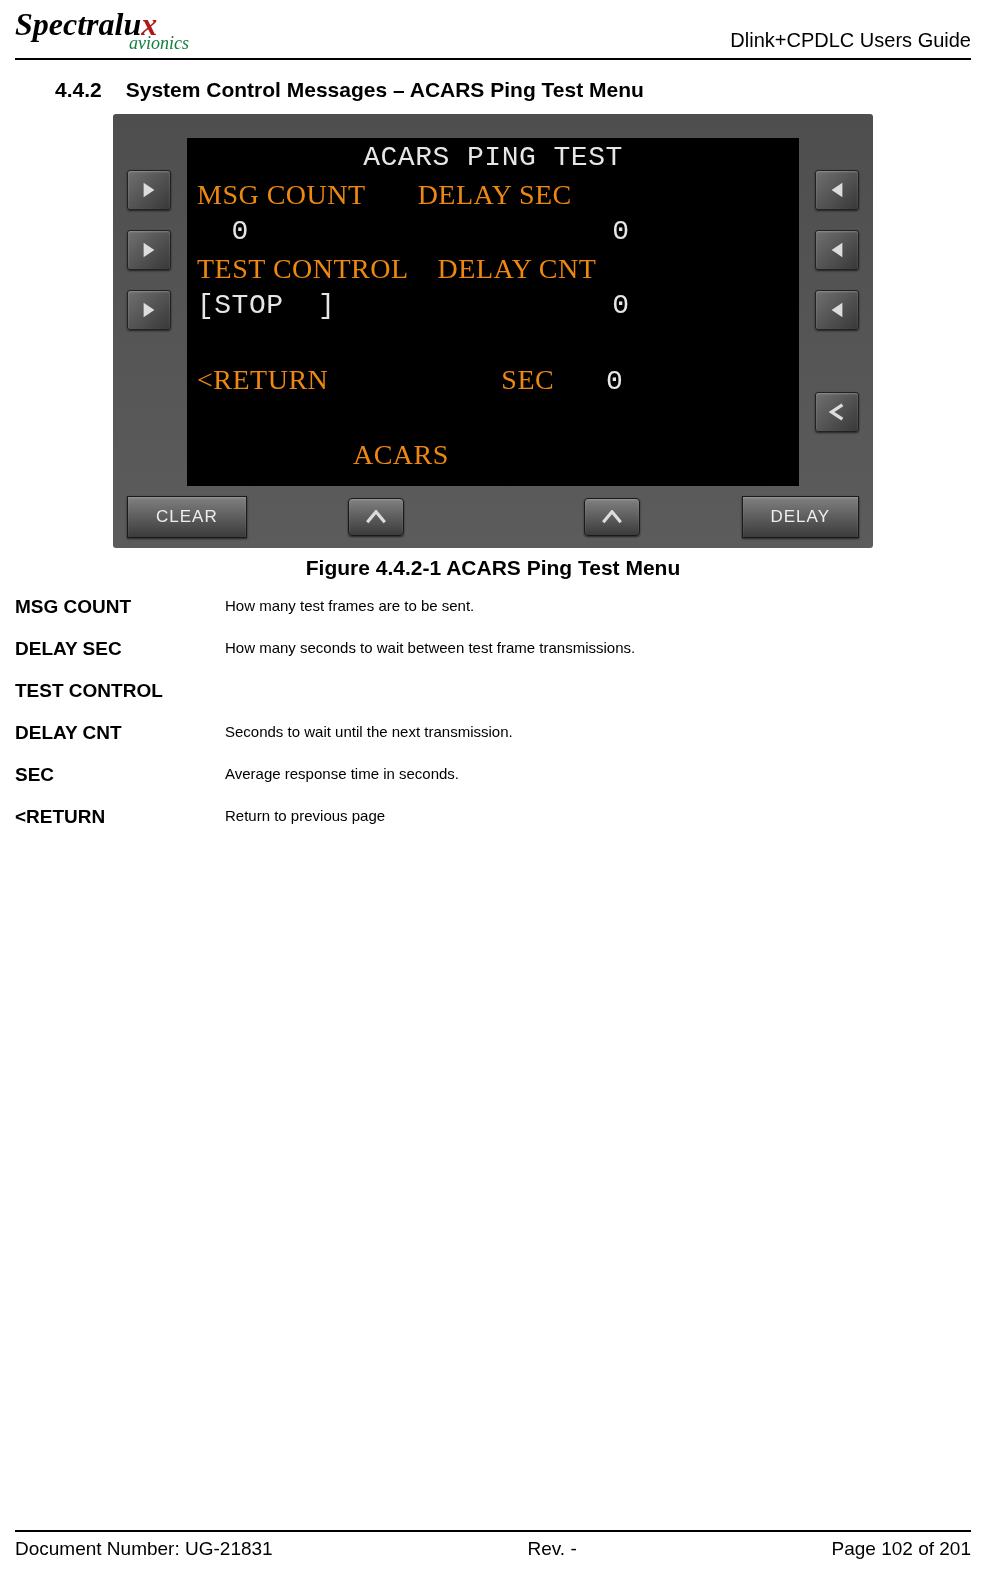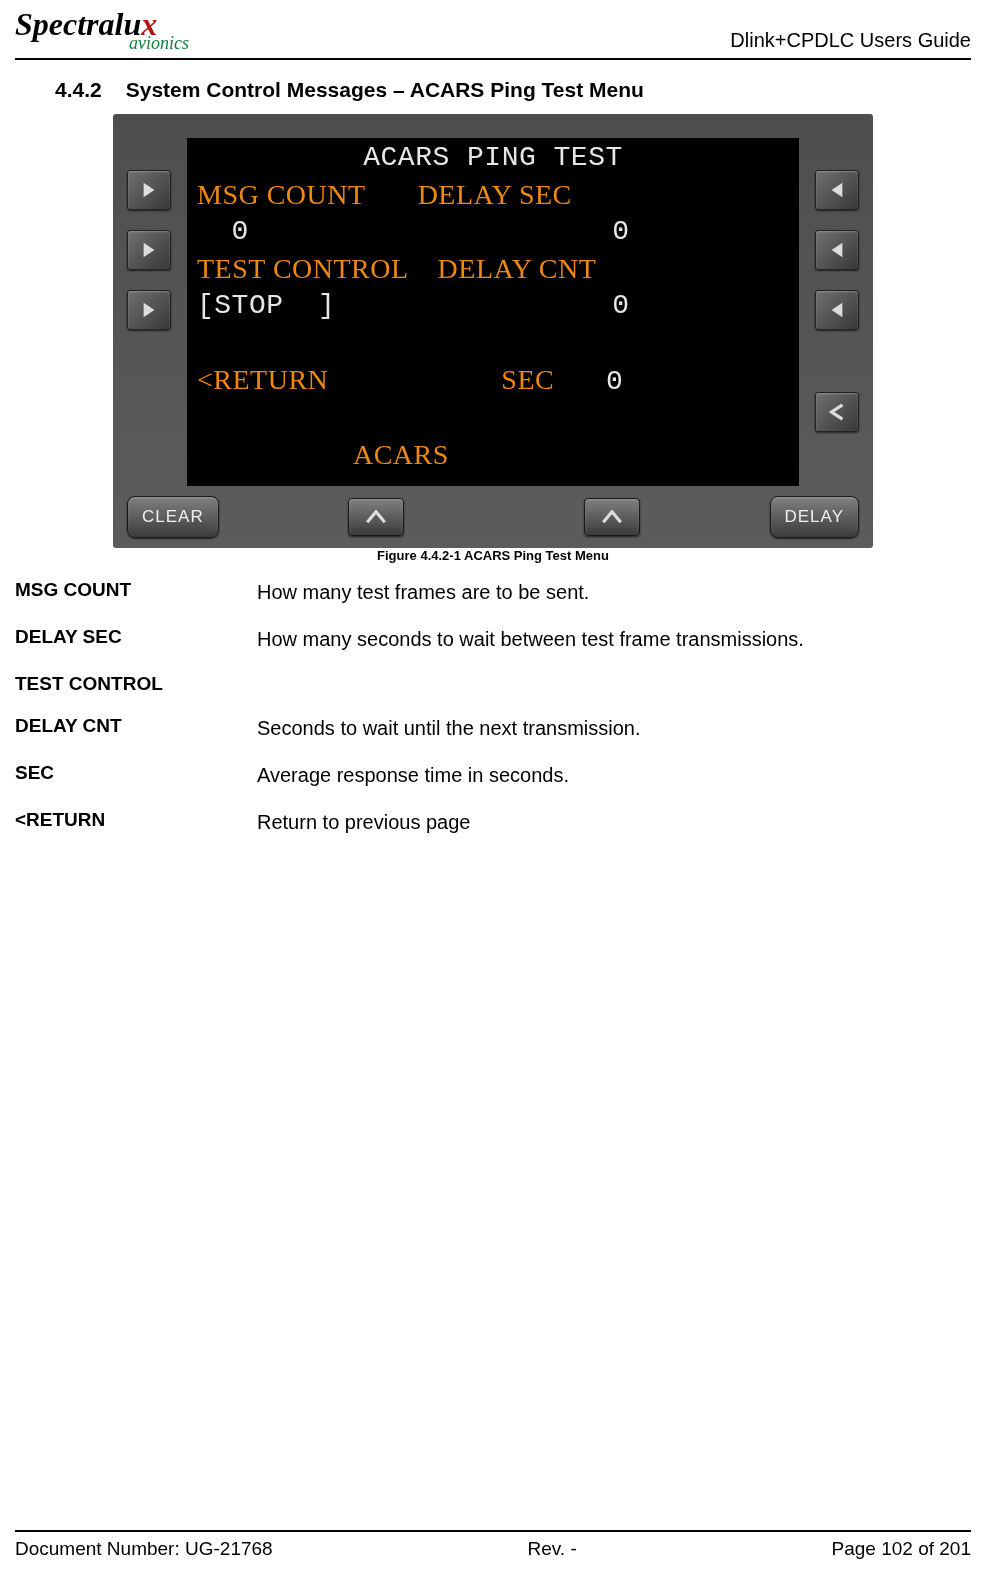--- a/index.html
+++ b/index.html
@@ -123,8 +123,8 @@
       background: linear-gradient(#808080,#3b3b3b);
       color: #eee;
       border: 1px solid #1a1a1a;
-      border-radius: 8px;
-      padding: 10px 14px;
+      border-radius: 0;
+      padding: 10px 28px;
       font-size: 17px;
       font-family: Arial, sans-serif;
       letter-spacing: 1px;

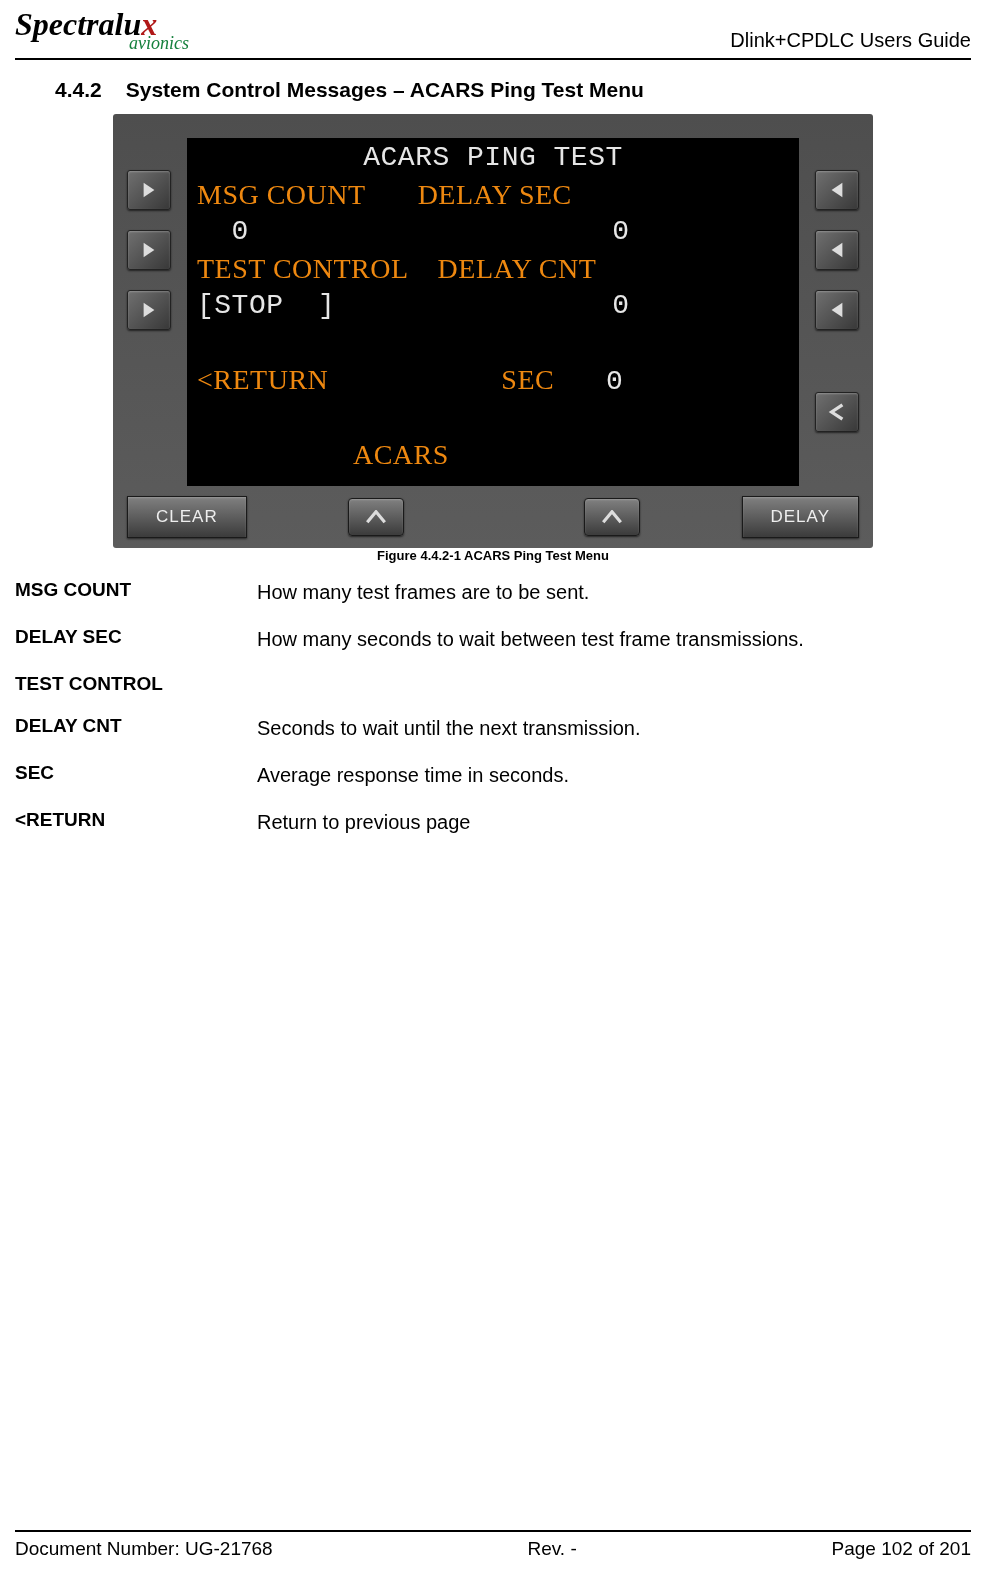--- a/index.html
+++ b/index.html
@@ -148,8 +148,8 @@
     .figure-caption {
       text-align: center;
       font-weight: bold;
-      font-size: 13px;
-      margin: 0 0 16px 0;
+      font-size: 21px;
+      margin: 8px 0 16px 0;
     }
     .defs {
       margin: 0 0 0 0;

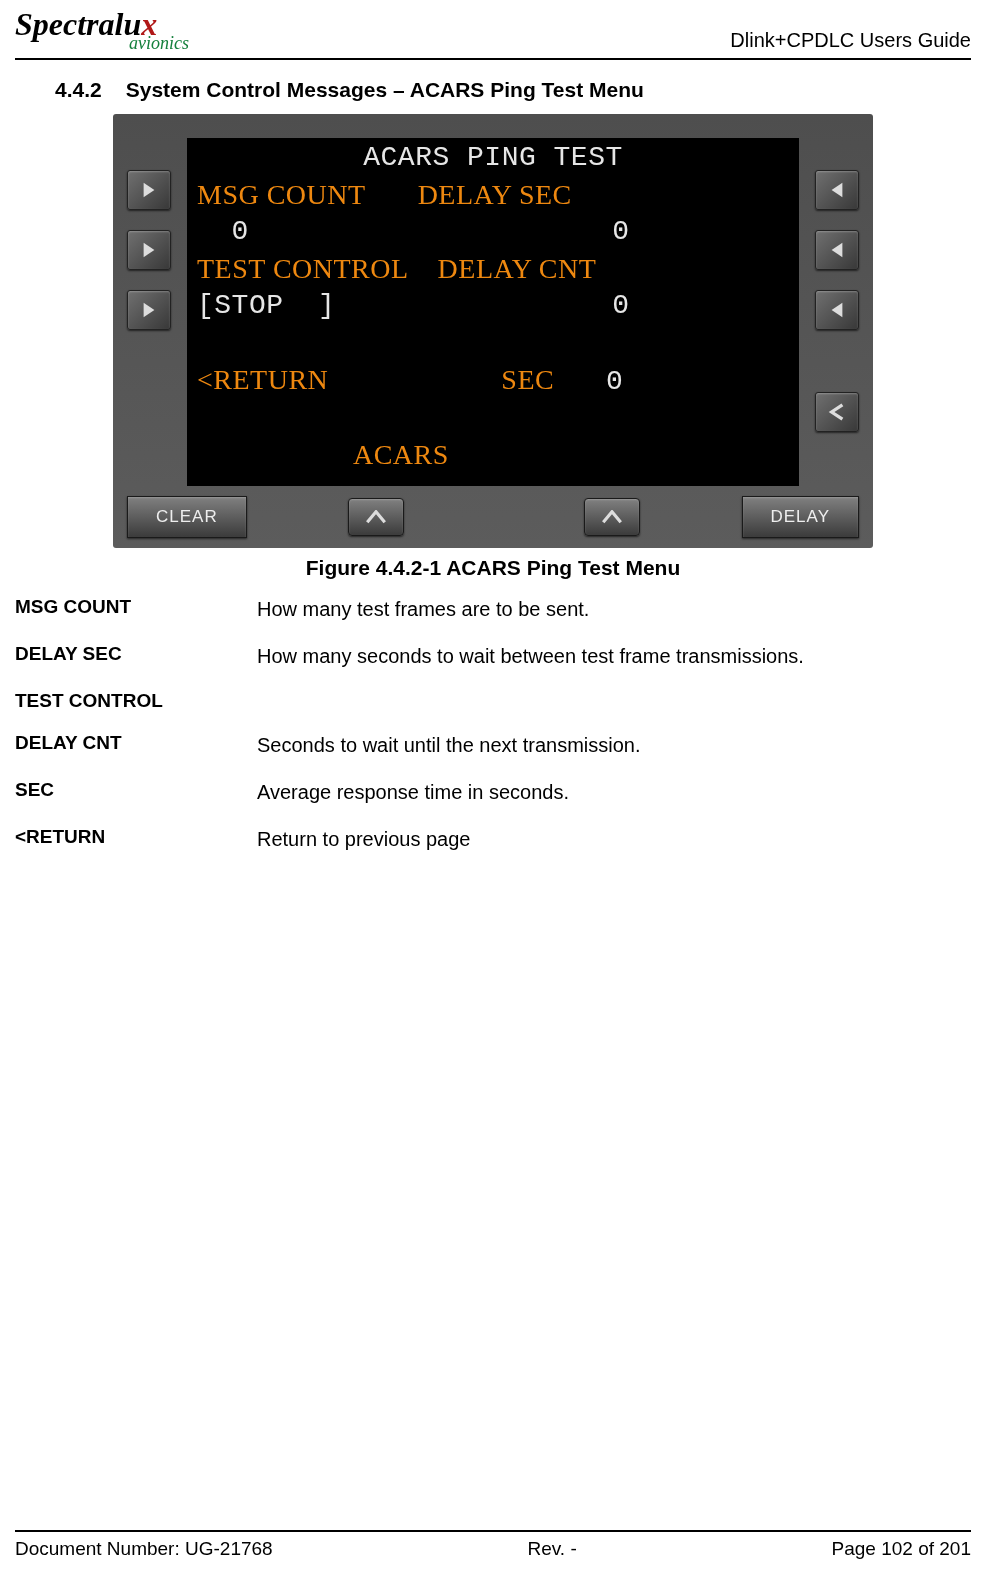--- a/index.html
+++ b/index.html
@@ -166,9 +166,8 @@
       flex-shrink: 0;
     }
     .def-desc {
-      font-size: 20px;
+      font-size: 15px;
       line-height: 1.35;
-      margin-left: 32px;
     }
     .footer {
       position: absolute;

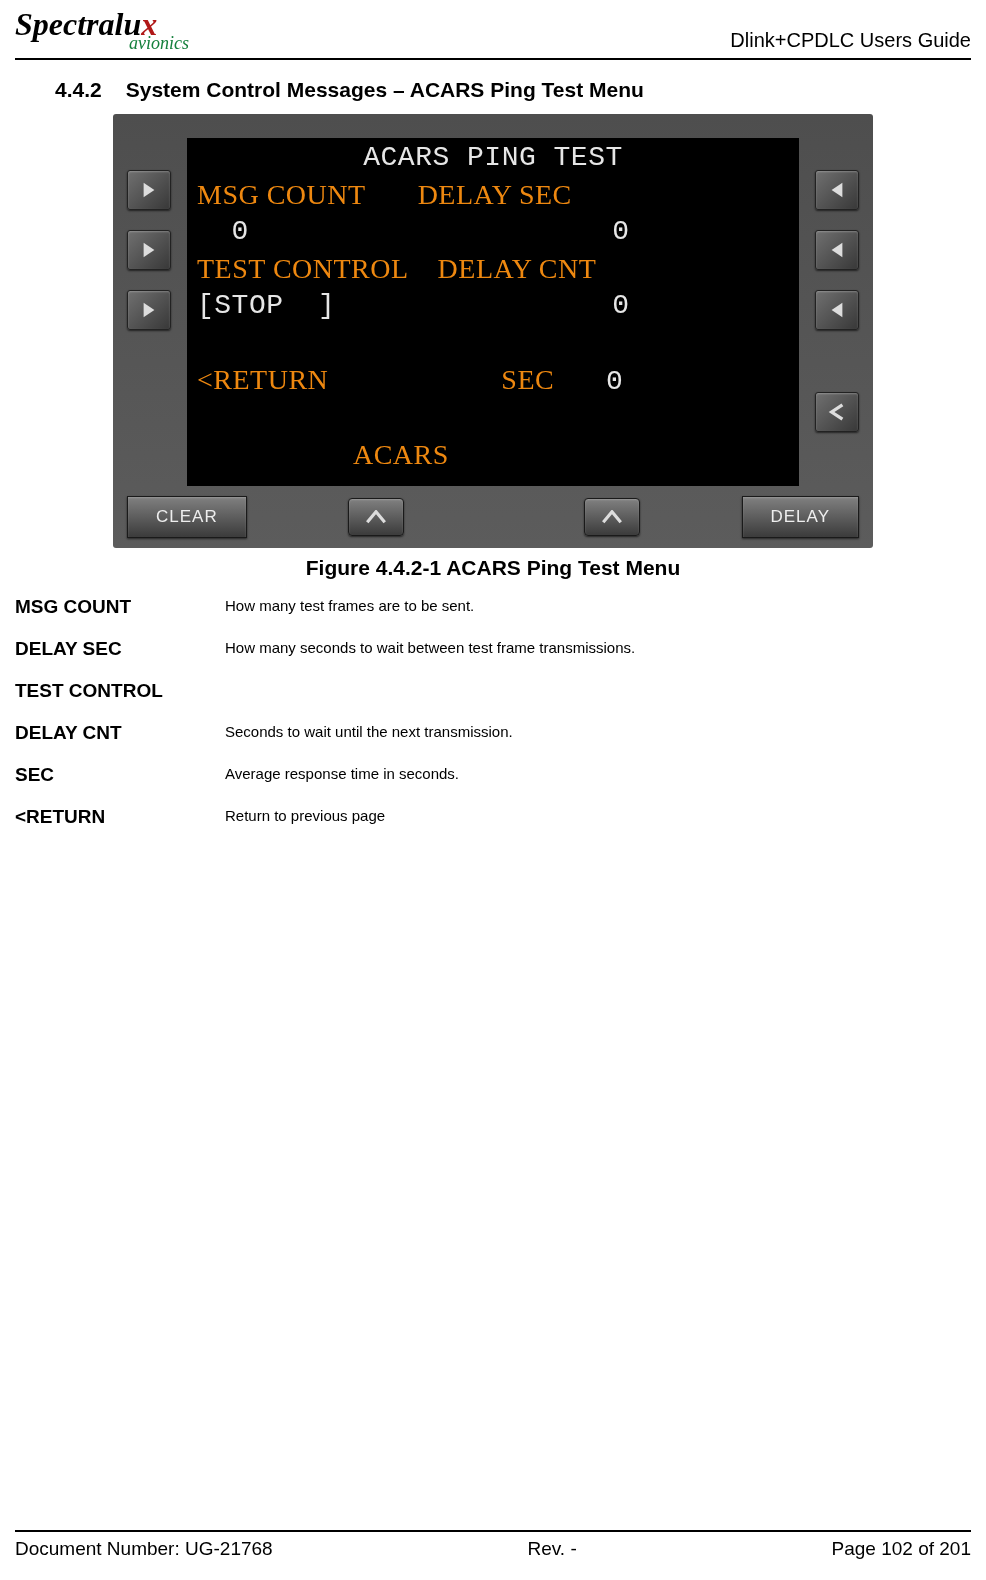--- a/index.html
+++ b/index.html
@@ -305,7 +305,7 @@
   </div>
 
   <div class="footer">
-    <span>Document Number:  UG-21768</span>
+    <span>Document Number:  UG-21831</span>
     <span>Rev. -</span>
     <span>Page 102 of 201</span>
   </div>

